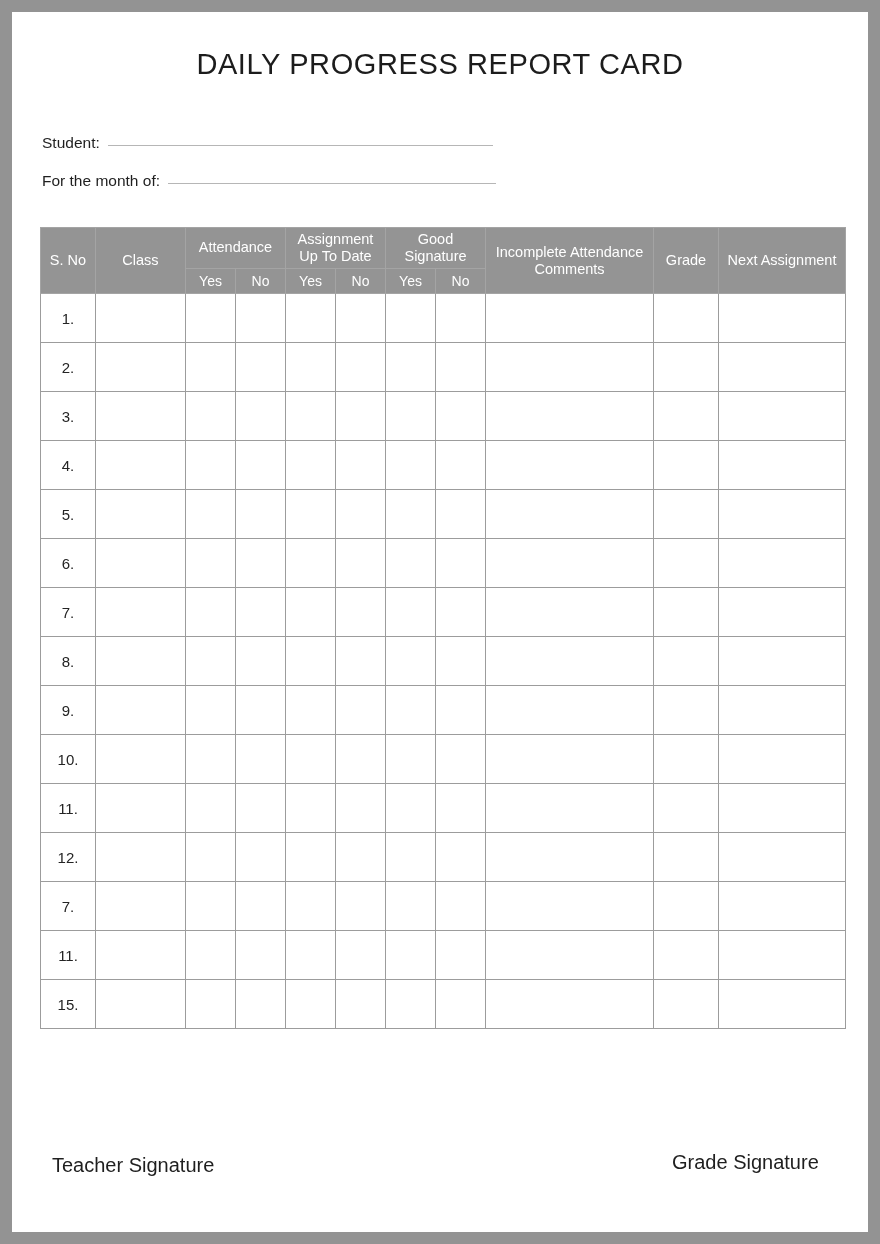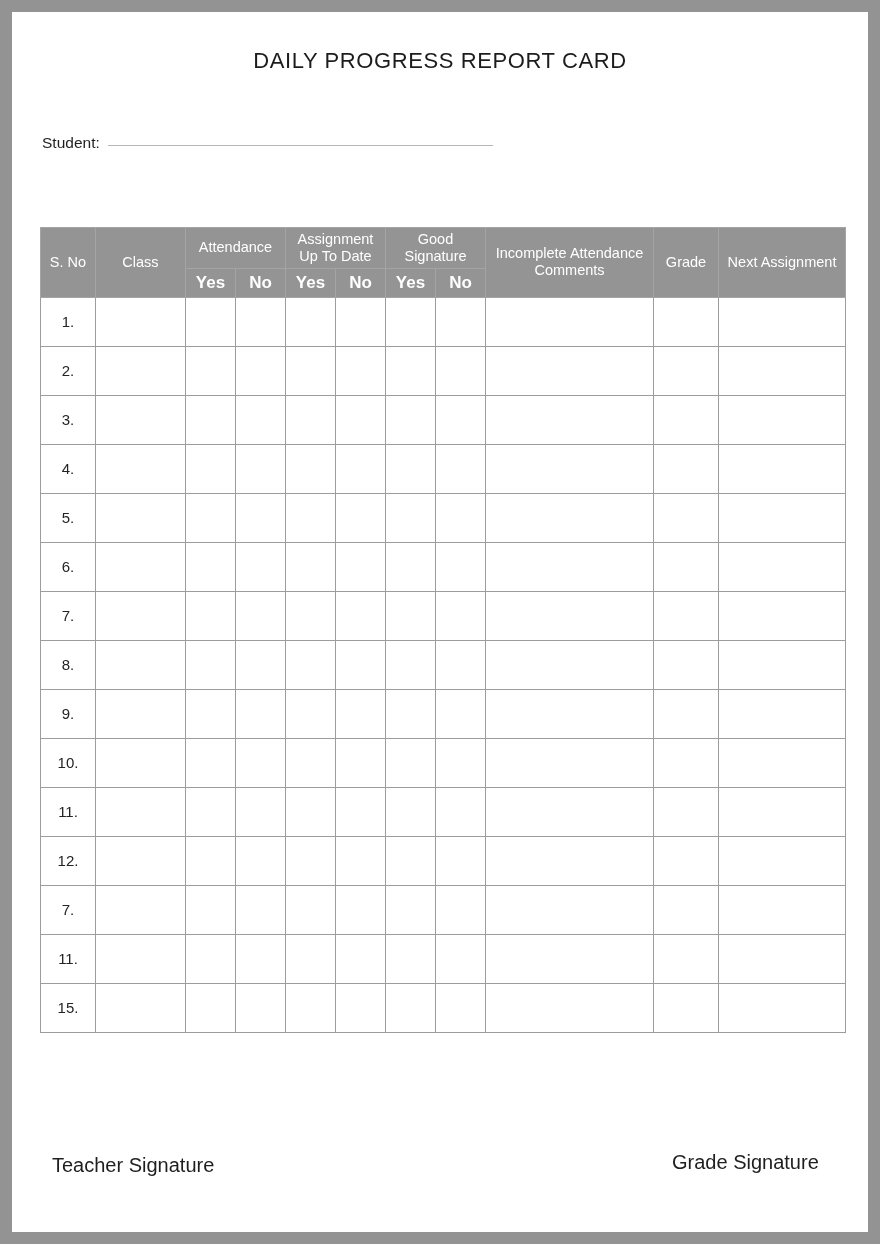--- a/index.html
+++ b/index.html
@@ -32,7 +32,7 @@
     top: 36px;
     width: 856px;
     text-align: center;
-    font-size: 22px;
+    font-size: 29px;
     font-weight: 400;
     letter-spacing: 0.6px;
     color: #1c1c1c;

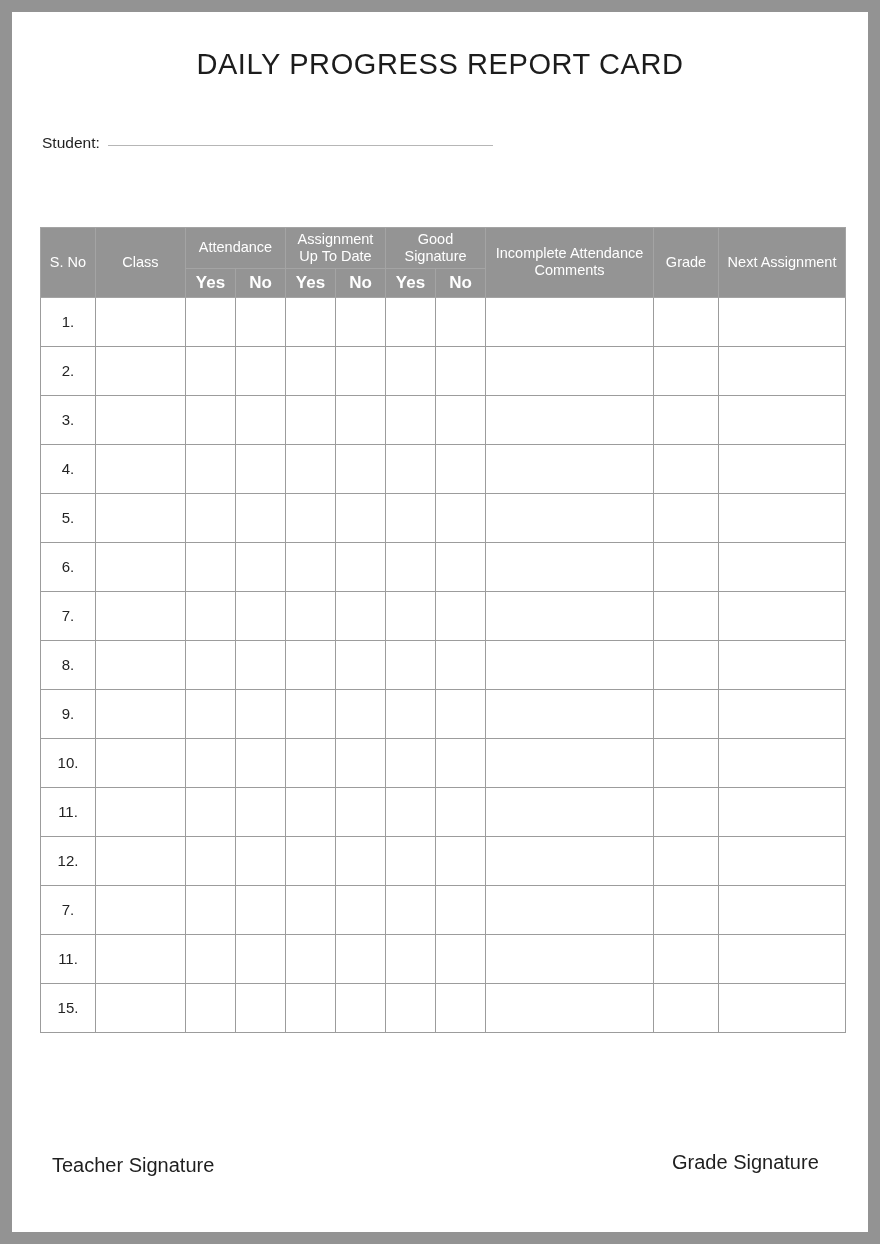--- a/index.html
+++ b/index.html
@@ -138,6 +138,10 @@
     <span class="field-rule"></span>
   </div>
 
+  <div class="form-field" id="field-month">
+    <span class="field-label">For the month of:</span>
+    <span class="field-rule"></span>
+  </div>
 
   <table class="report-table">
     <colgroup>

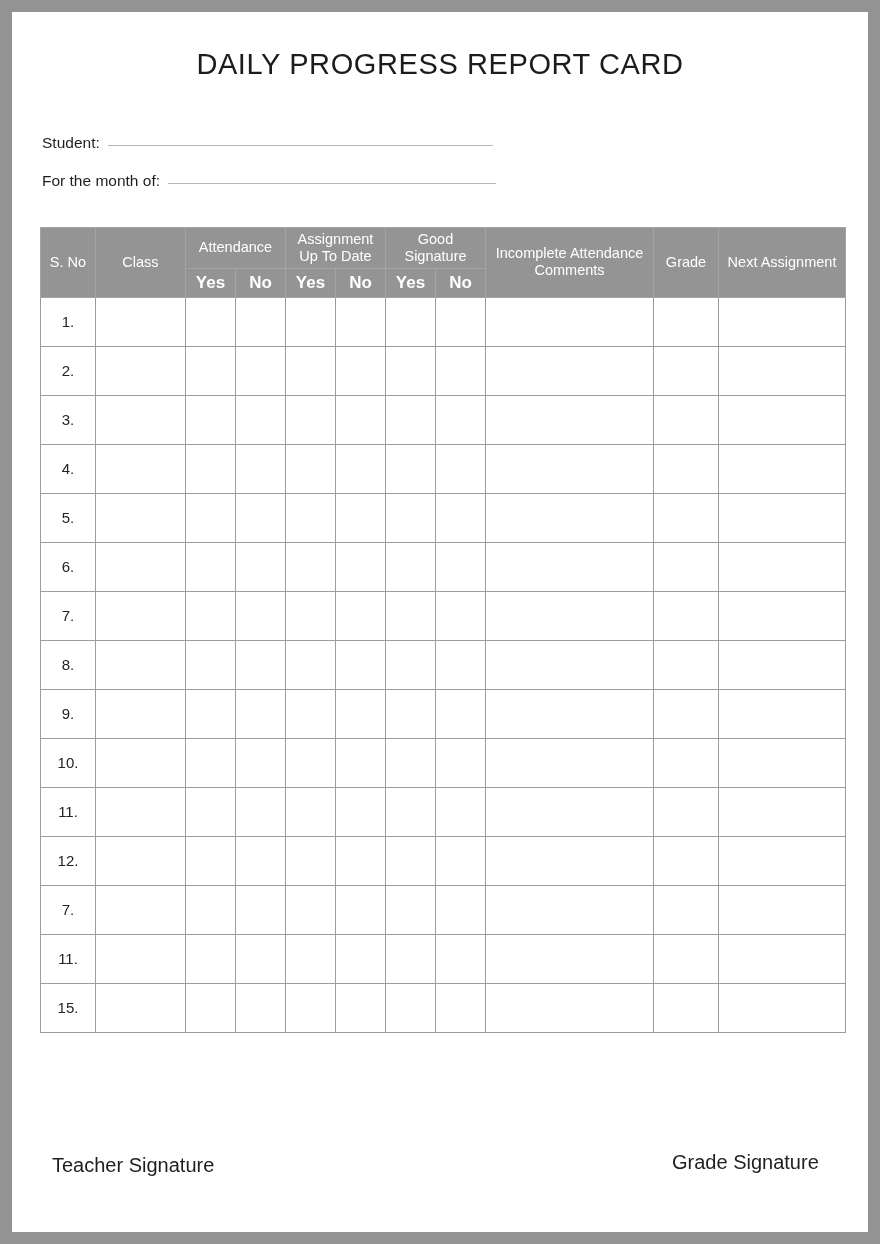--- a/index.html
+++ b/index.html
@@ -92,9 +92,8 @@
     border-bottom-color: #a4a4a4;
   }
   .report-table thead th.sub {
-    font-size: 17px;
+    font-size: 14px;
     padding: 4px 2px;
-    font-weight: bold;
   }
   .report-table tbody td {
     height: 49px;

